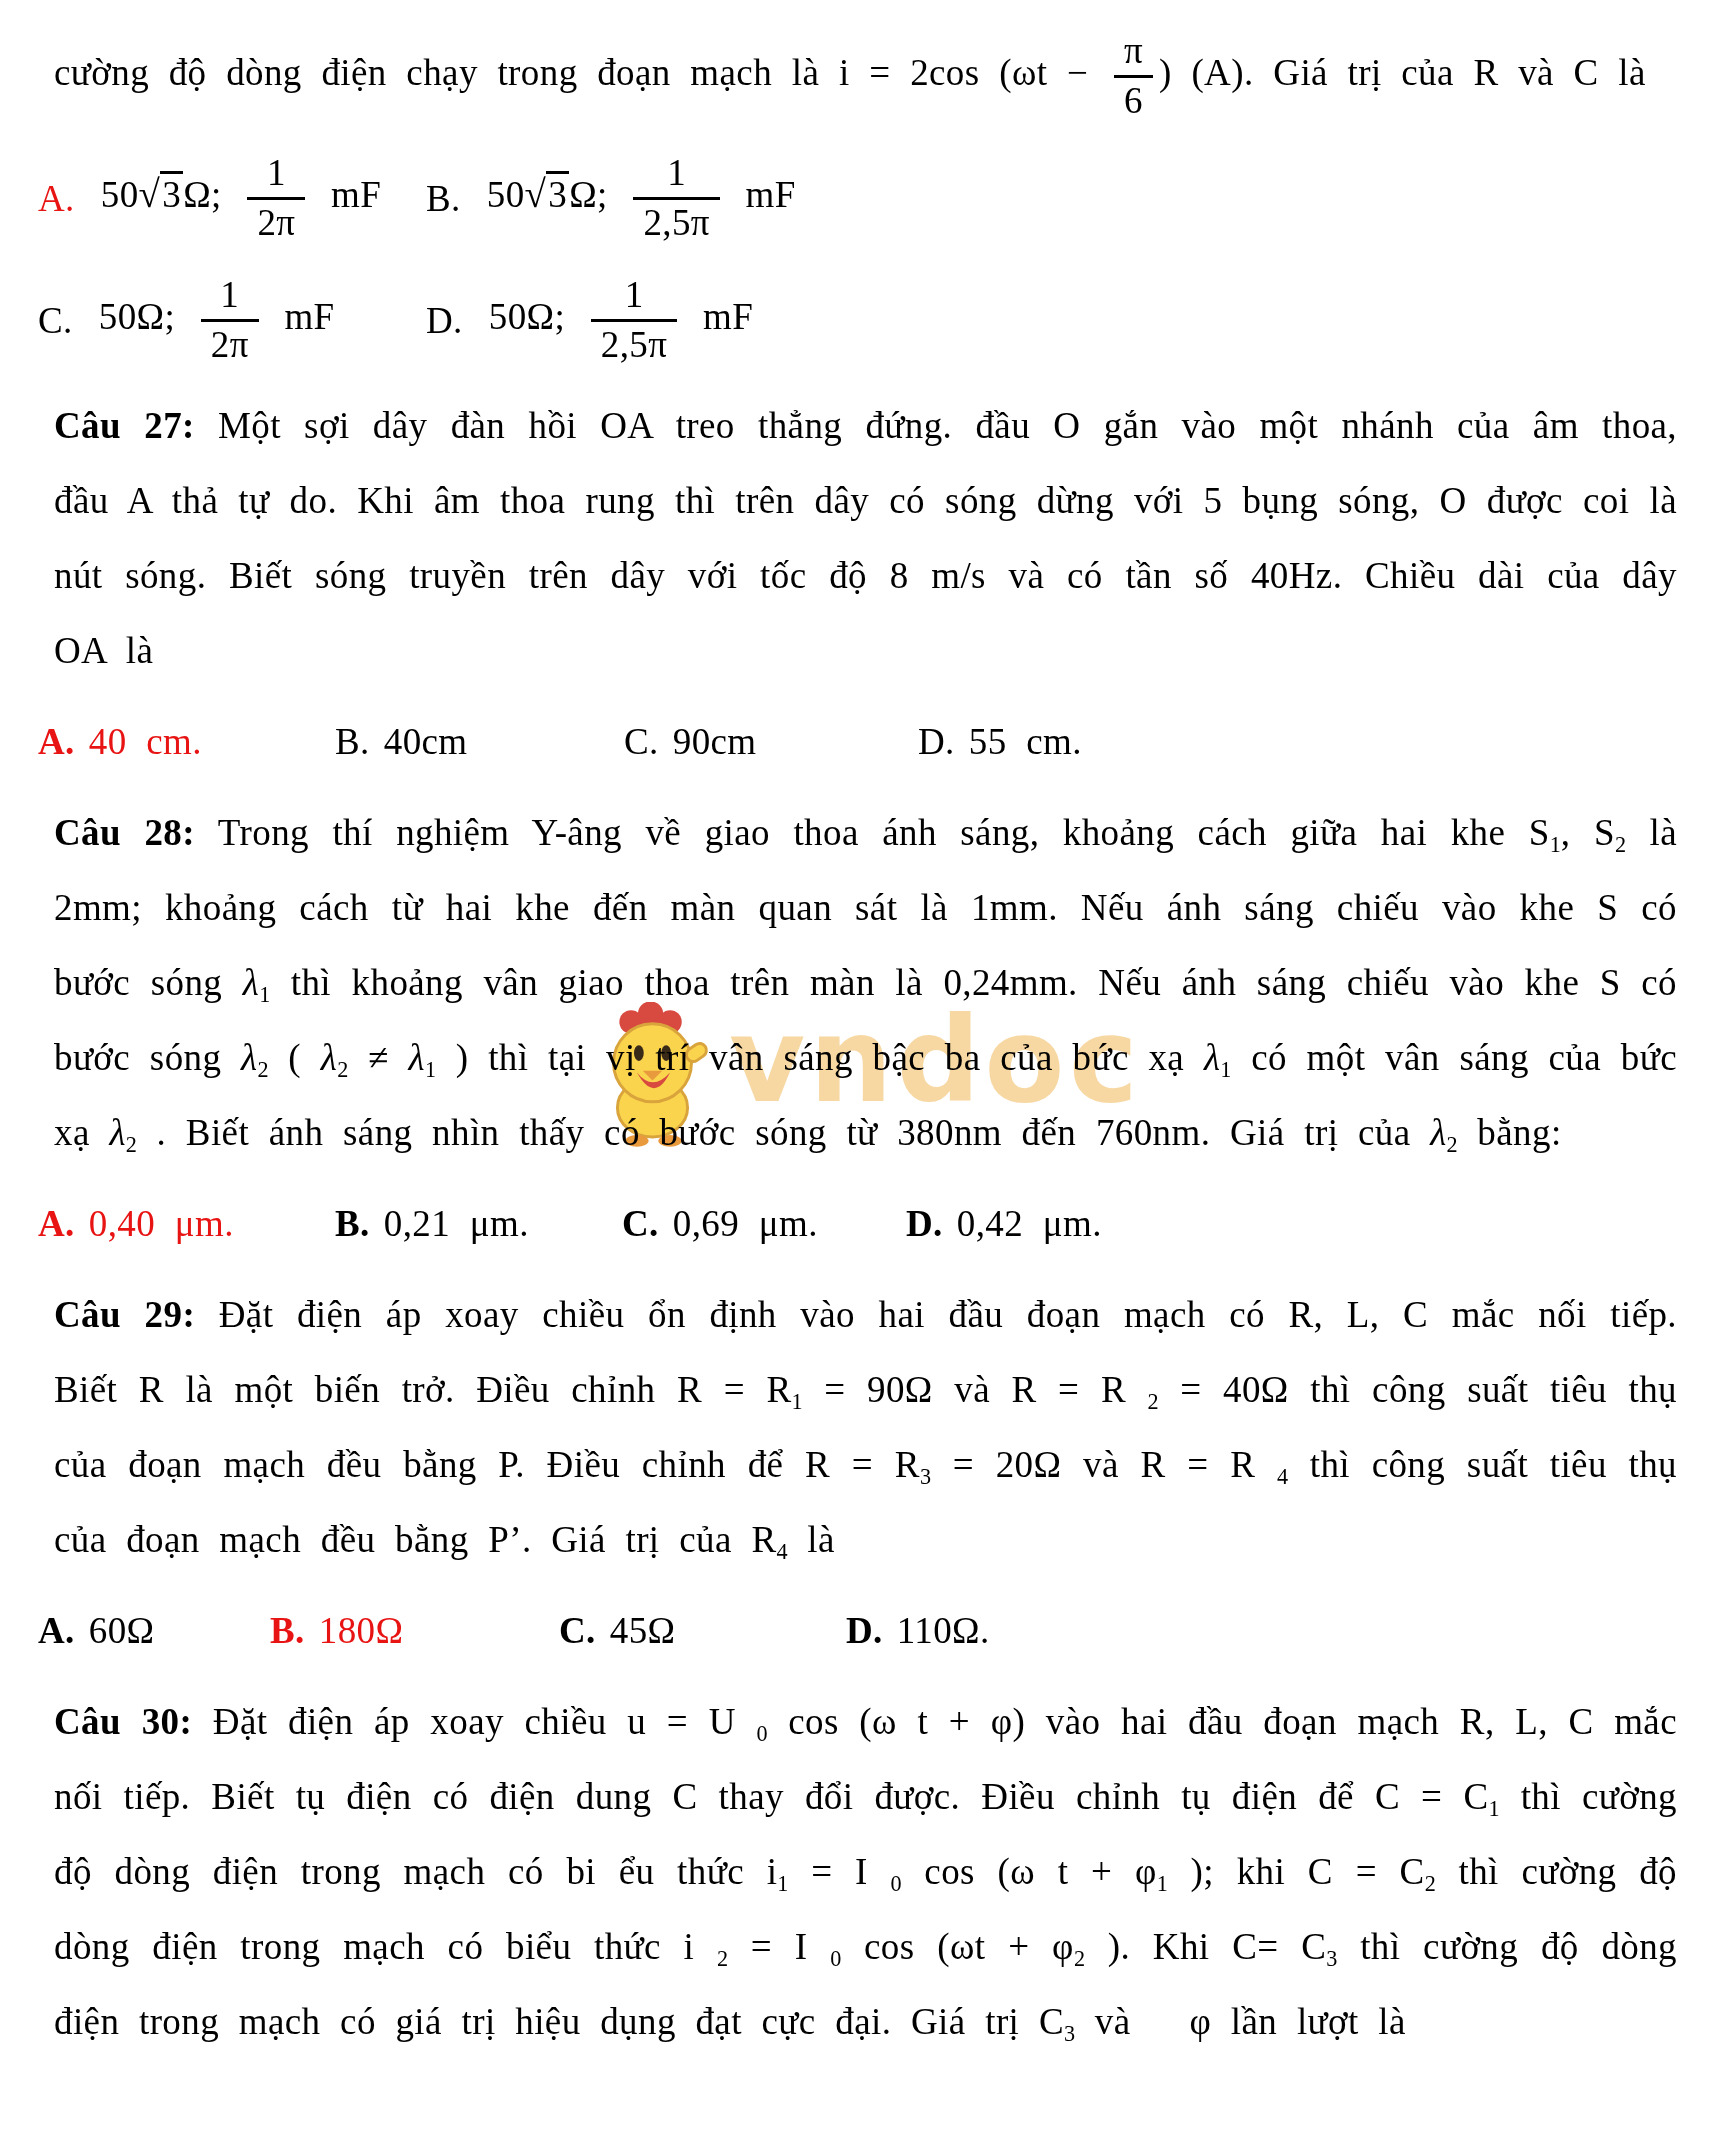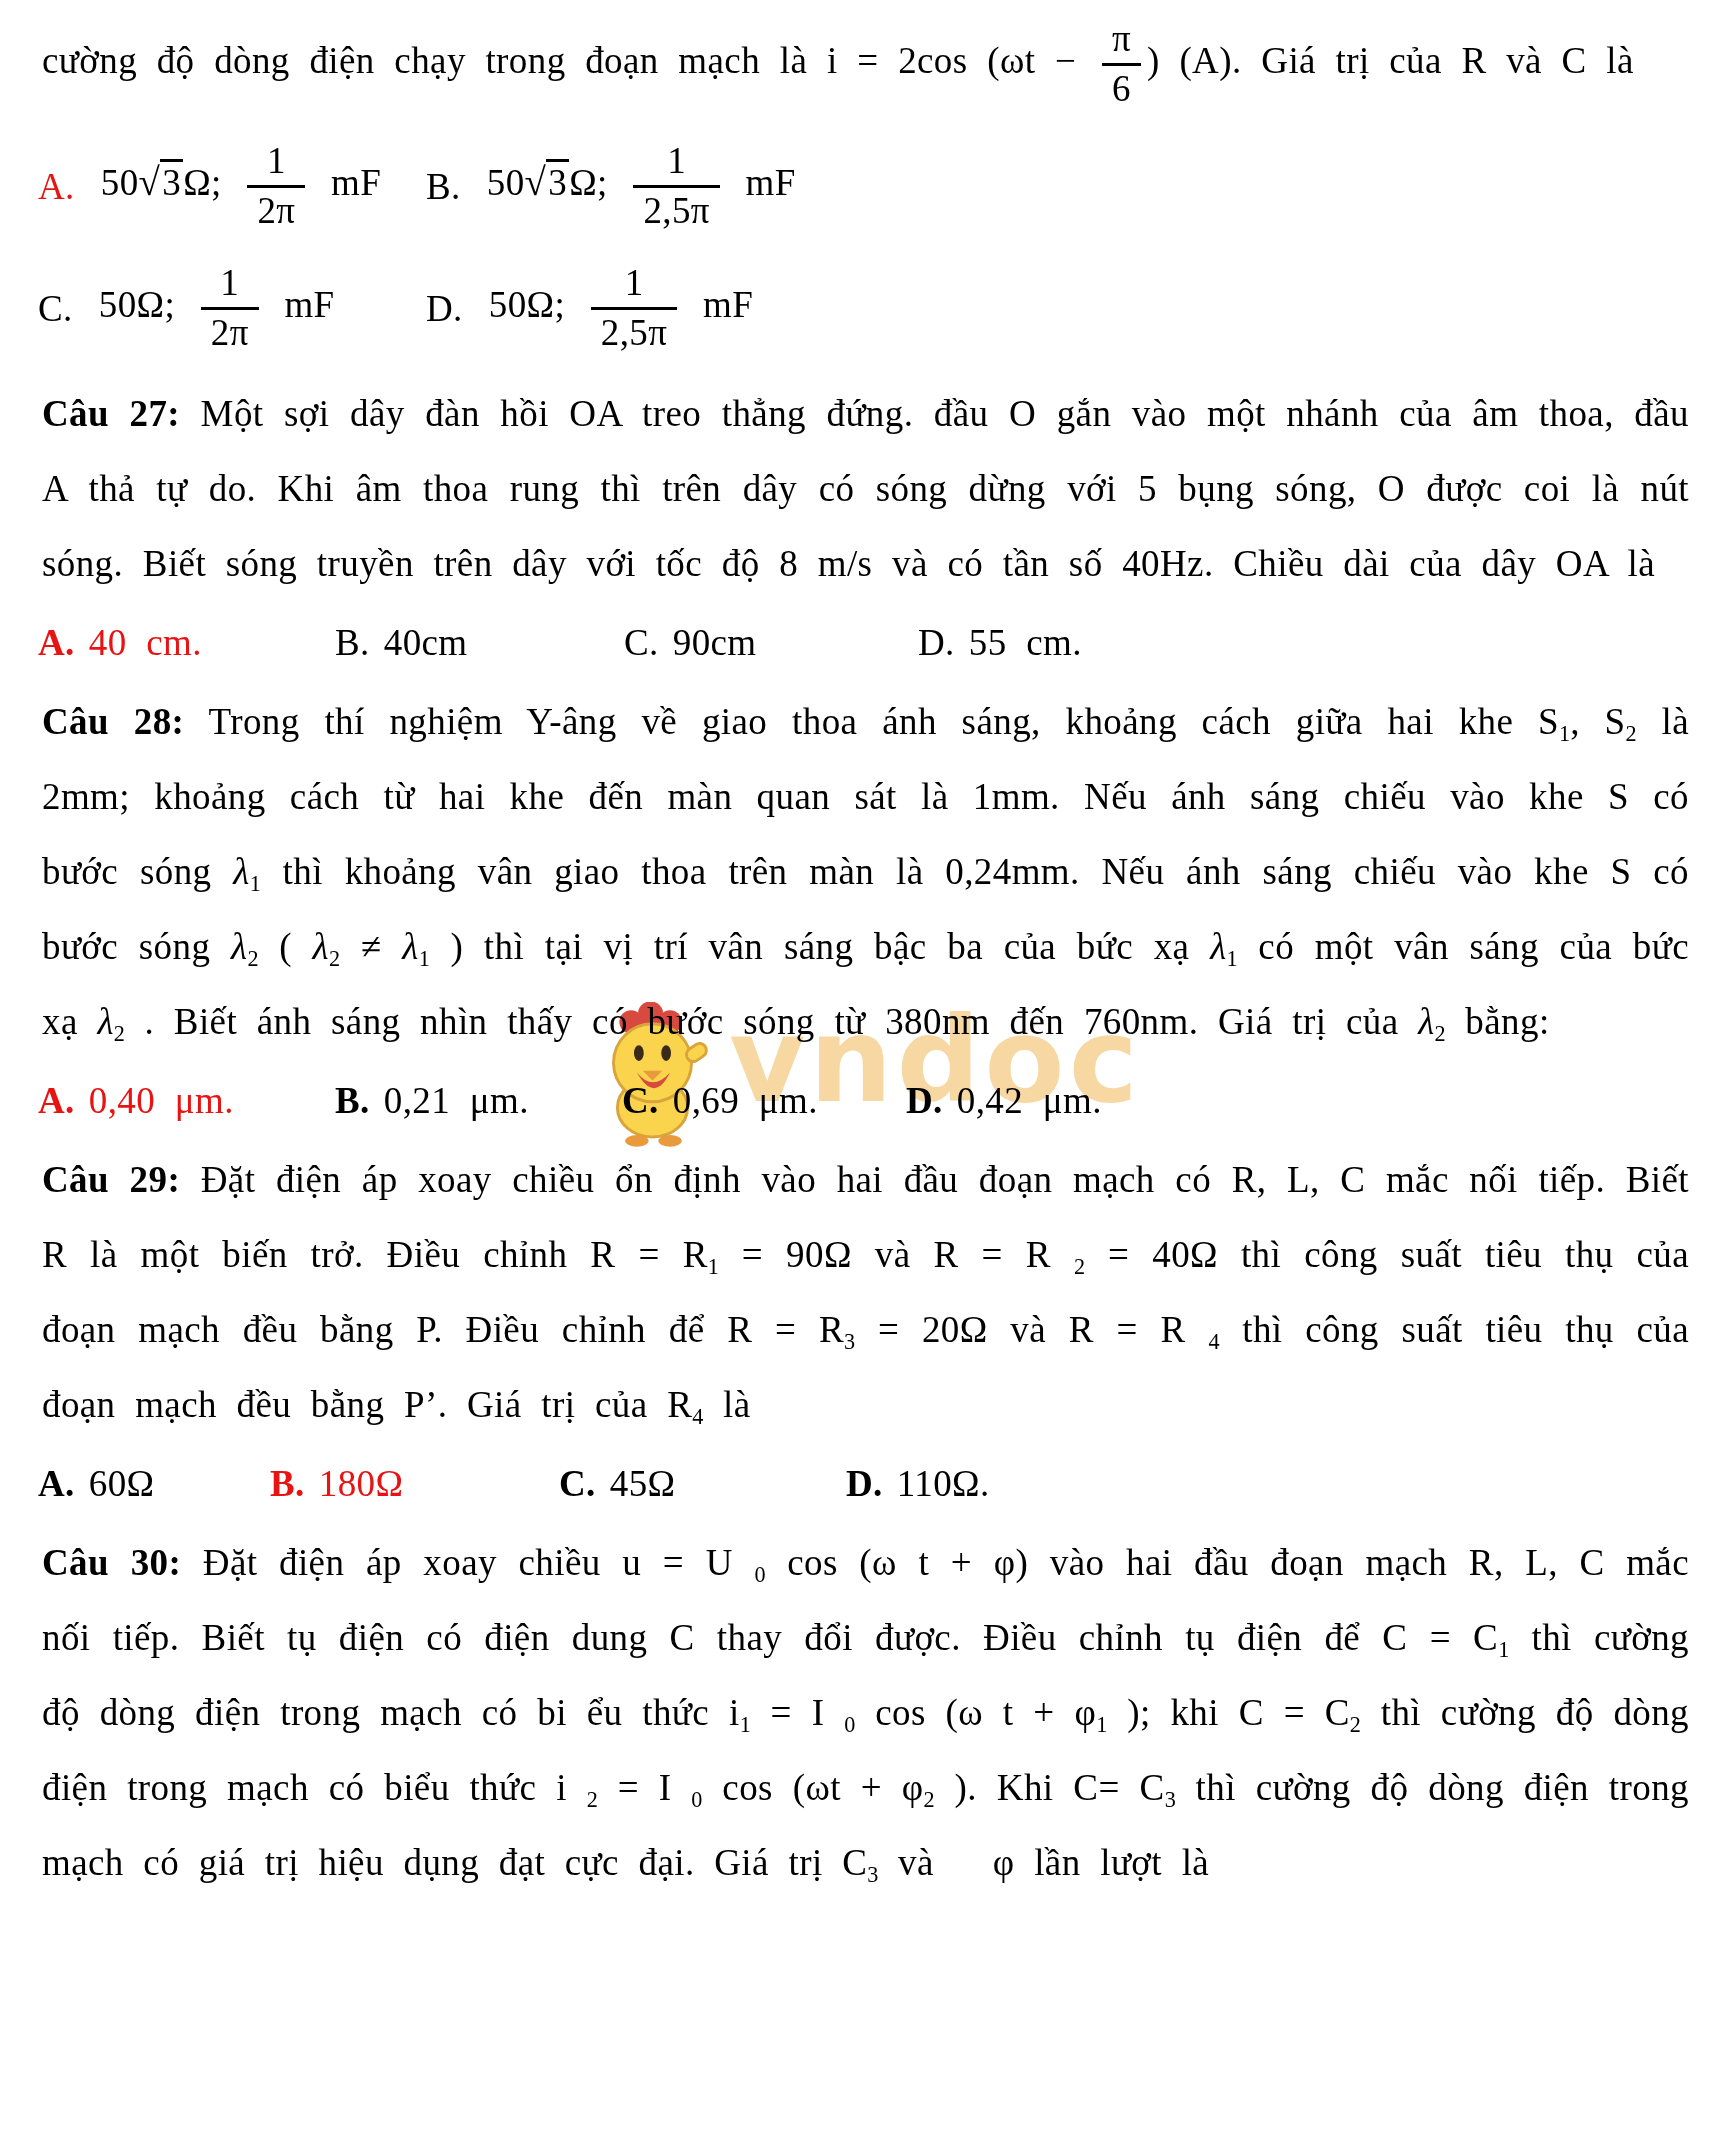--- a/index.html
+++ b/index.html
@@ -16,7 +16,7 @@
   }
   .page{position:relative;width:1731px;height:2133px;padding:12px 38px 0 38px;box-sizing:border-box;z-index:0;}
   .content{position:relative;z-index:1;}
-  .para{margin:4px;text-align:justify;}
+  .para{margin:16px;text-align:justify;}
   b,.bold{font-weight:bold;}
   .red{color:var(--accent_red);}
   sub{font-size:0.6em;vertical-align:-0.3em;line-height:0;letter-spacing:0;}

